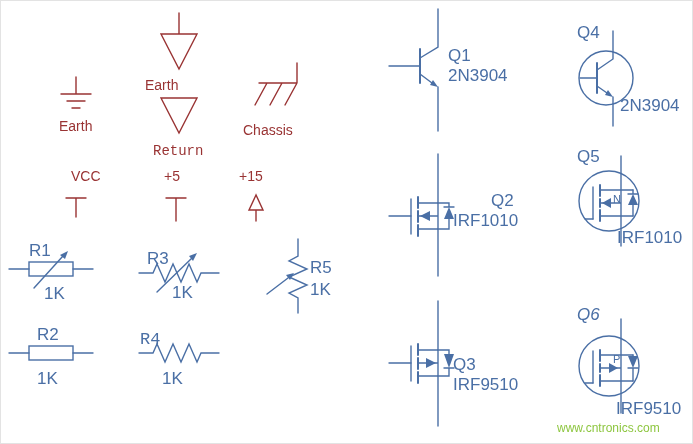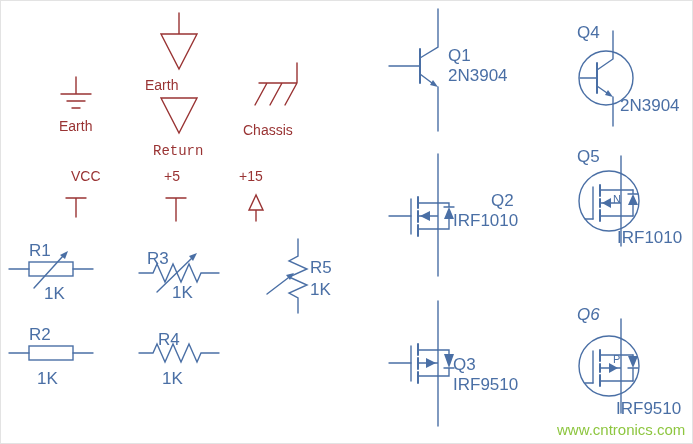--- a/index.html
+++ b/index.html
@@ -144,7 +144,7 @@
 
   <span class="lbl" style="left:28px; top:241px;">R1</span>
   <span class="lbl" style="left:43px; top:284px;">1K</span>
-  <span class="lbl" style="left:28px; top:325px;">R2</span>
+  <span class="lbl" style="left:36px; top:325px;">R2</span>
   <span class="lbl" style="left:36px; top:369px;">1K</span>
   <span class="lbl" style="left:146px; top:249px;">R3</span>
   <span class="lbl" style="left:171px; top:283px;">1K</span>

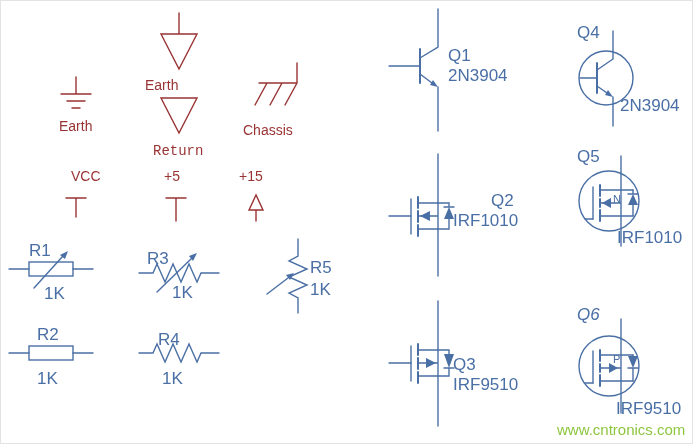--- a/index.html
+++ b/index.html
@@ -148,7 +148,7 @@
   <span class="lbl" style="left:36px; top:369px;">1K</span>
   <span class="lbl" style="left:146px; top:249px;">R3</span>
   <span class="lbl" style="left:171px; top:283px;">1K</span>
-  <span class="lbl" style="left:157px; top:330px;">R4</span>
+  <span class="lbl" style="left:139px; top:330px;font-family:Liberation Mono, monospace;">R4</span>
   <span class="lbl" style="left:161px; top:369px;">1K</span>
   <span class="lbl" style="left:309px; top:258px;">R5</span>
   <span class="lbl" style="left:309px; top:280px;">1K</span>

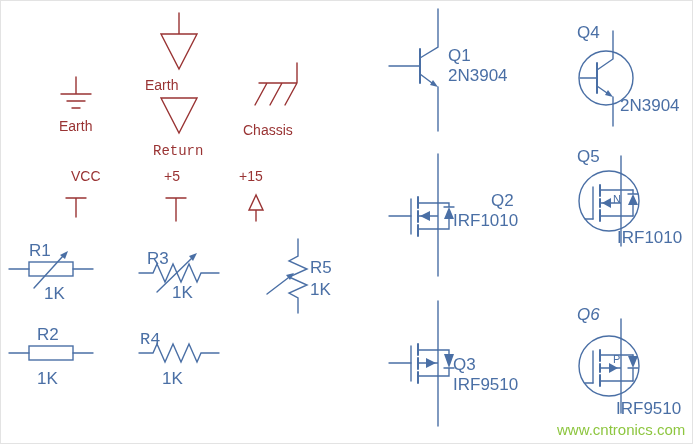--- a/index.html
+++ b/index.html
@@ -18,7 +18,7 @@
   .lbl.small { font-size:11px; }
   .watermark {
     position:absolute; left:556px; top:420px;
-    font-size:15px; color:#8dc63f; white-space:nowrap;
+    font-size:12px; color:#8dc63f; white-space:nowrap;
   }
 </style>
 </head>

